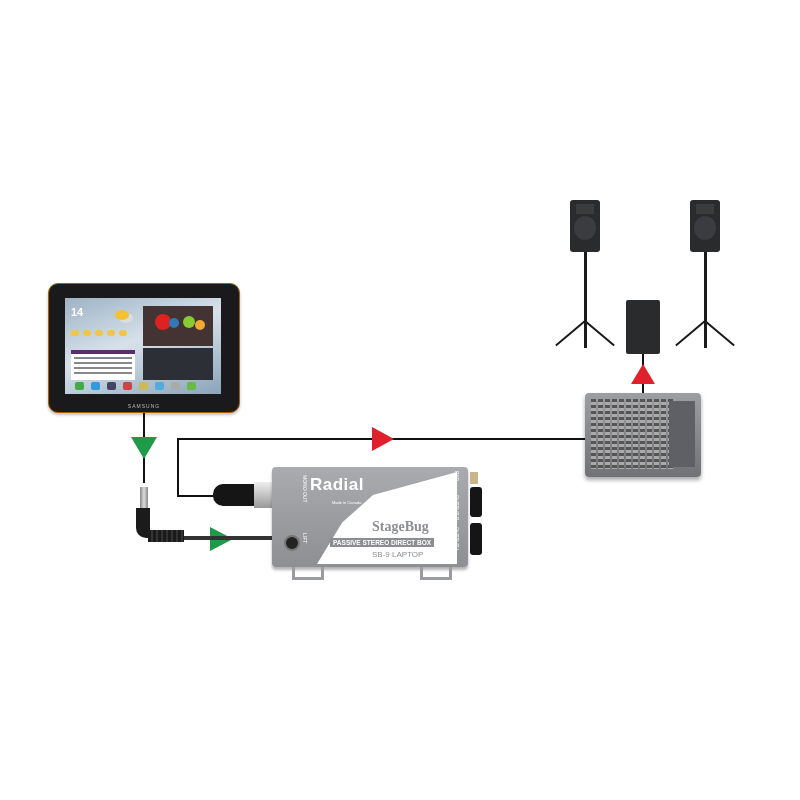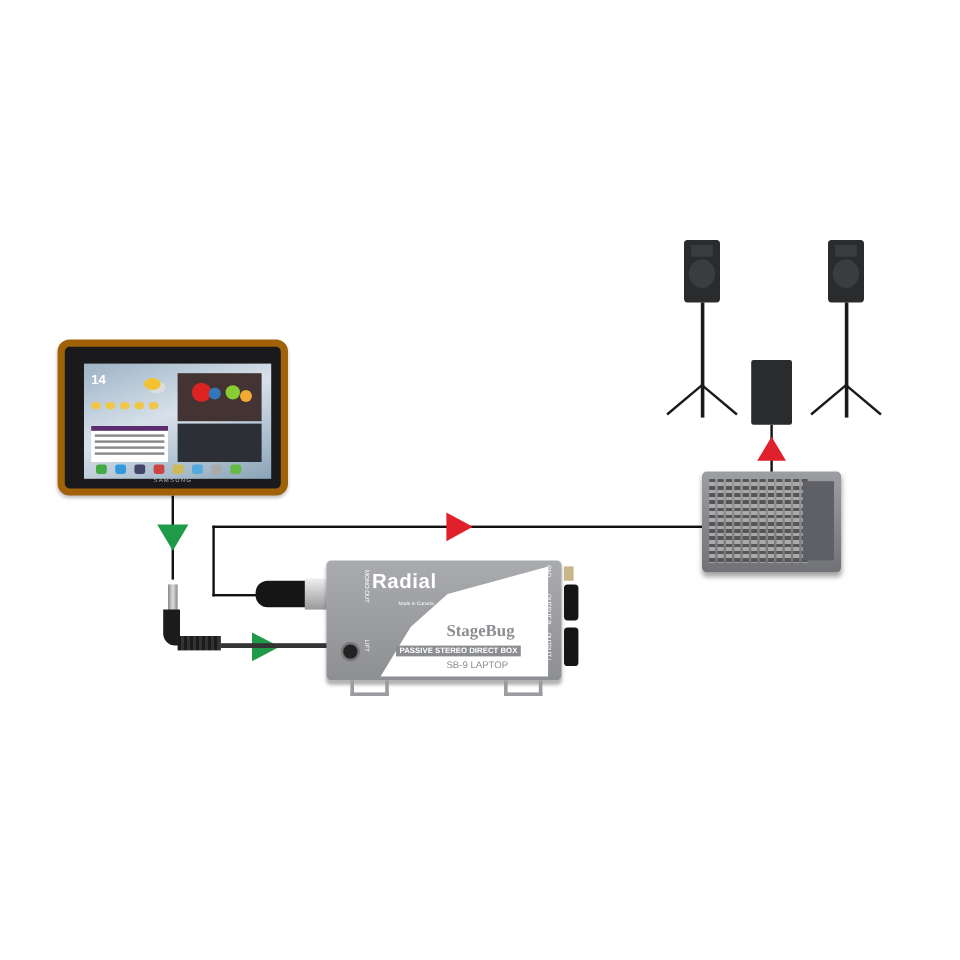--- a/index.html
+++ b/index.html
@@ -8,7 +8,7 @@
   
   .wire { position:absolute; background:#111; }
   
-  .tablet { left:48px; top:283px; width:192px; height:130px; background:#1a1a1c; border-radius:10px; border:6px solid #a16207; box-sizing:border-box; box-shadow:0 2px 3px rgba(0,0,0,.25); }
+  .tablet { left:48px; top:283px; width:192px; height:130px; background:#1a1a1c; border-radius:10px; border:1px solid #a16207; box-sizing:border-box; box-shadow:0 2px 3px rgba(0,0,0,.25); }
   .tablet-screen { position:absolute; left:16px; top:14px; width:156px; height:96px; background:linear-gradient(160deg,#9db3c5 0%,#d7e1ea 45%,#8aa4b8 100%); overflow:hidden; }
   .weather { position:absolute; left:6px; top:8px; width:72px; height:42px; }
   .weather .temp { color:#fff; font-size:11px; font-weight:bold; }

